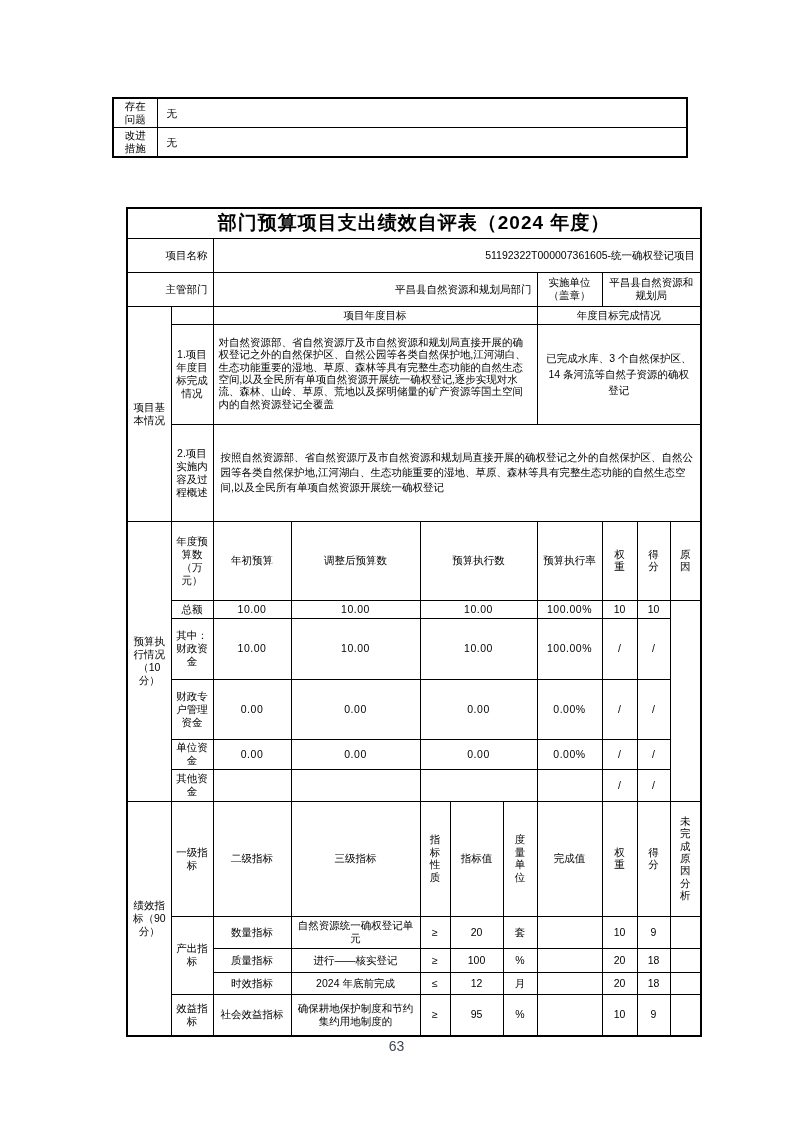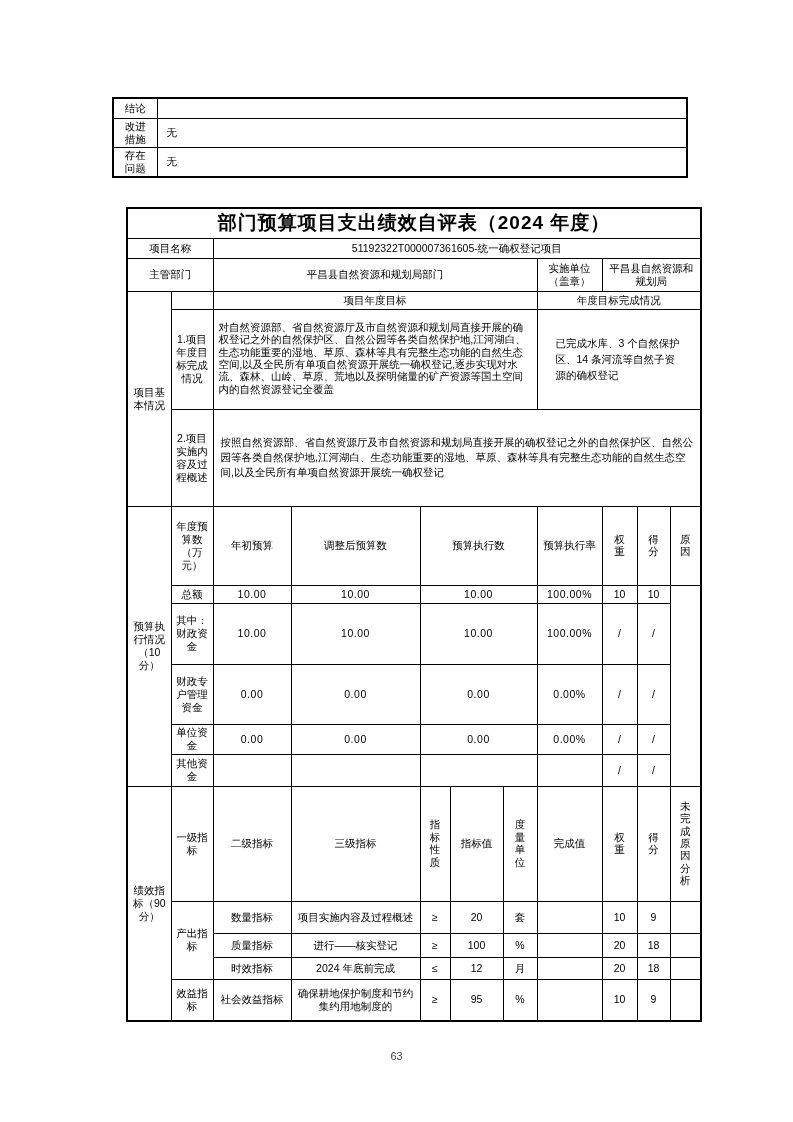--- a/index.html
+++ b/index.html
@@ -65,10 +65,6 @@
         <col style="width:256px">
       </colgroup>
     <tbody>
-        <tr style="height:20px">
-      <td class="lbl">结论</td>
-      <td class="val" colspan="2"></td>
-    </tr>
     <tr style="height:27px">
       <td class="lbl">改进措施</td>
       <td class="val" colspan="2">无</td>

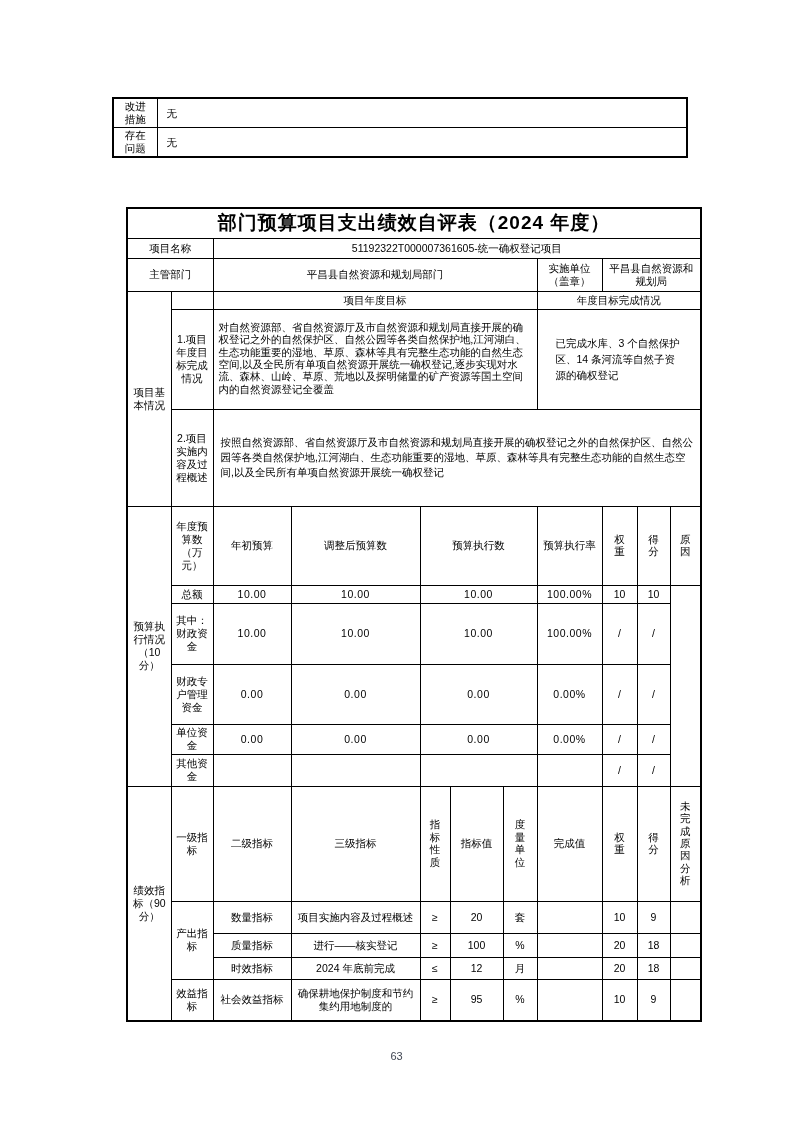--- a/index.html
+++ b/index.html
@@ -65,12 +65,12 @@
         <col style="width:256px">
       </colgroup>
     <tbody>
+    <tr style="height:28px">
+      <td class="lbl">存在问题</td>
+      <td class="val" colspan="2">无</td>
+    </tr>
     <tr style="height:27px">
       <td class="lbl">改进措施</td>
-      <td class="val" colspan="2">无</td>
-    </tr>
-    <tr style="height:28px">
-      <td class="lbl">存在问题</td>
       <td class="val" colspan="2">无</td>
     </tr>
   </tbody>

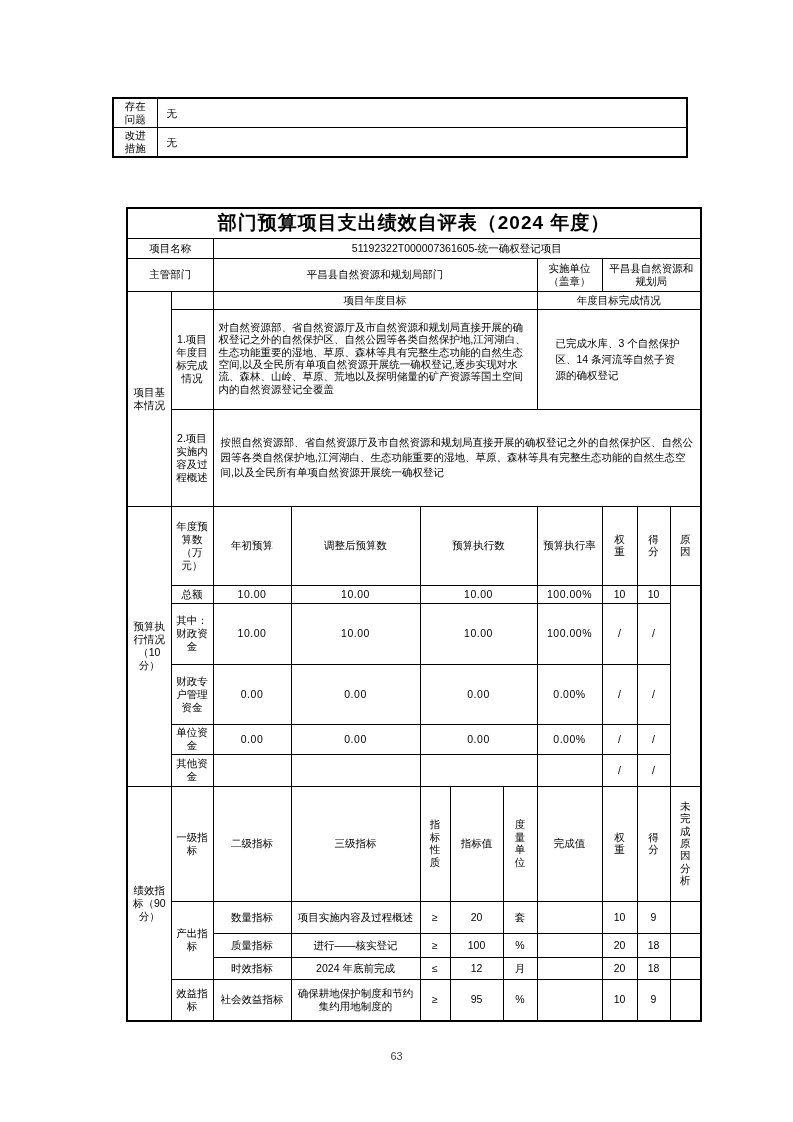--- a/index.html
+++ b/index.html
@@ -39,7 +39,7 @@
     font-size: 19px; font-weight: bold; line-height: 22px;
     letter-spacing: 1px; padding: 3px 0;
   }
-  td.left-text { text-align: center; padding: 3px 5px; }
+  td.left-text { text-align: right; padding: 10px 5px; }
   td.goal-text { text-align: left; padding: 2px 5px; line-height: 12.4px; font-family: Liberation Serif, serif; }
   td.comp-text { text-align: left; padding: 2px 18px; line-height: 16px; }
   td.proc-text { text-align: left; padding: 2px 7px; line-height: 15px; }

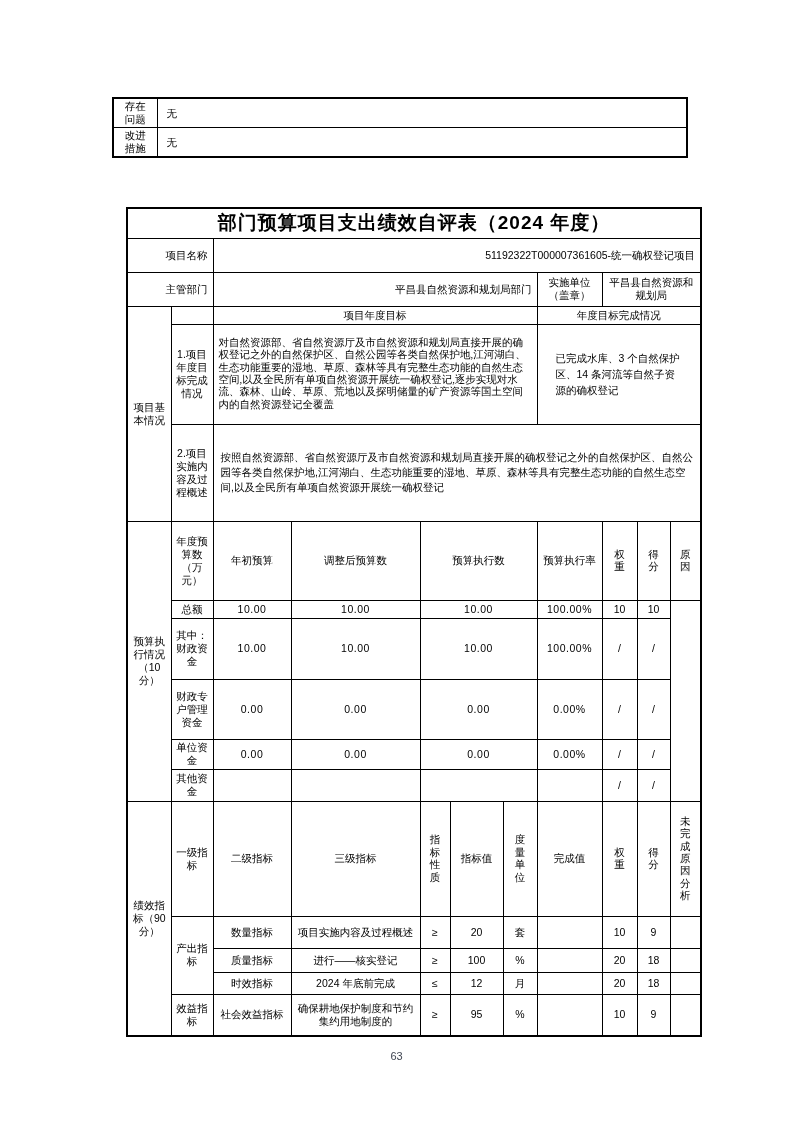--- a/index.html
+++ b/index.html
@@ -41,7 +41,7 @@
   }
   td.left-text { text-align: right; padding: 10px 5px; }
   td.goal-text { text-align: left; padding: 2px 5px; line-height: 12.4px; font-family: Liberation Serif, serif; }
-  td.comp-text { text-align: left; padding: 2px 18px; line-height: 16px; }
+  td.comp-text { text-align: center; padding: 2px 8px; line-height: 16px; }
   td.proc-text { text-align: left; padding: 2px 7px; line-height: 15px; }
   .vtxt { display: inline-block; width: 1em; word-break: break-all; line-height: 1.18; }
   td.stamp-cell { padding: 1px 10px; }

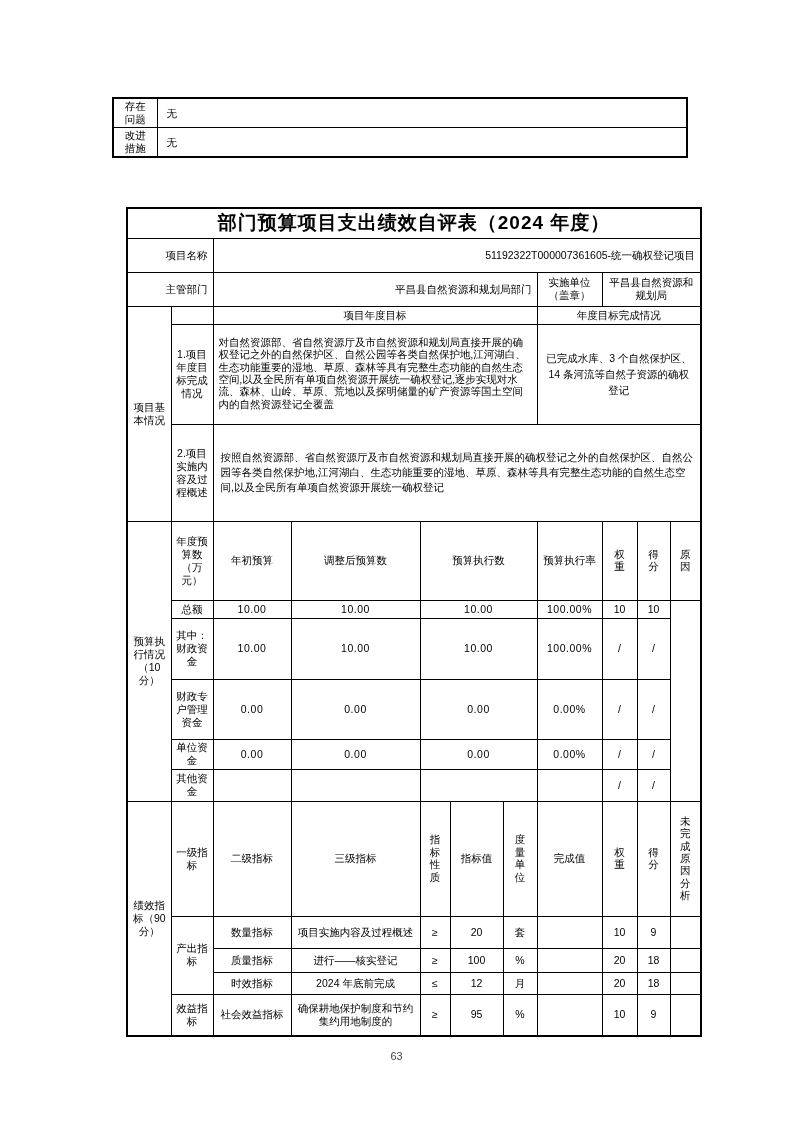--- a/index.html
+++ b/index.html
@@ -202,7 +202,7 @@
     <tr style="height:32px">
       <td rowspan="3">产出指标</td>
       <td>数量指标</td>
-      <td>项目实施内容及过程概述</td>
+      <td>自然资源统一确权登记单元</td>
       <td>≥</td>
       <td>20</td>
       <td>套</td>

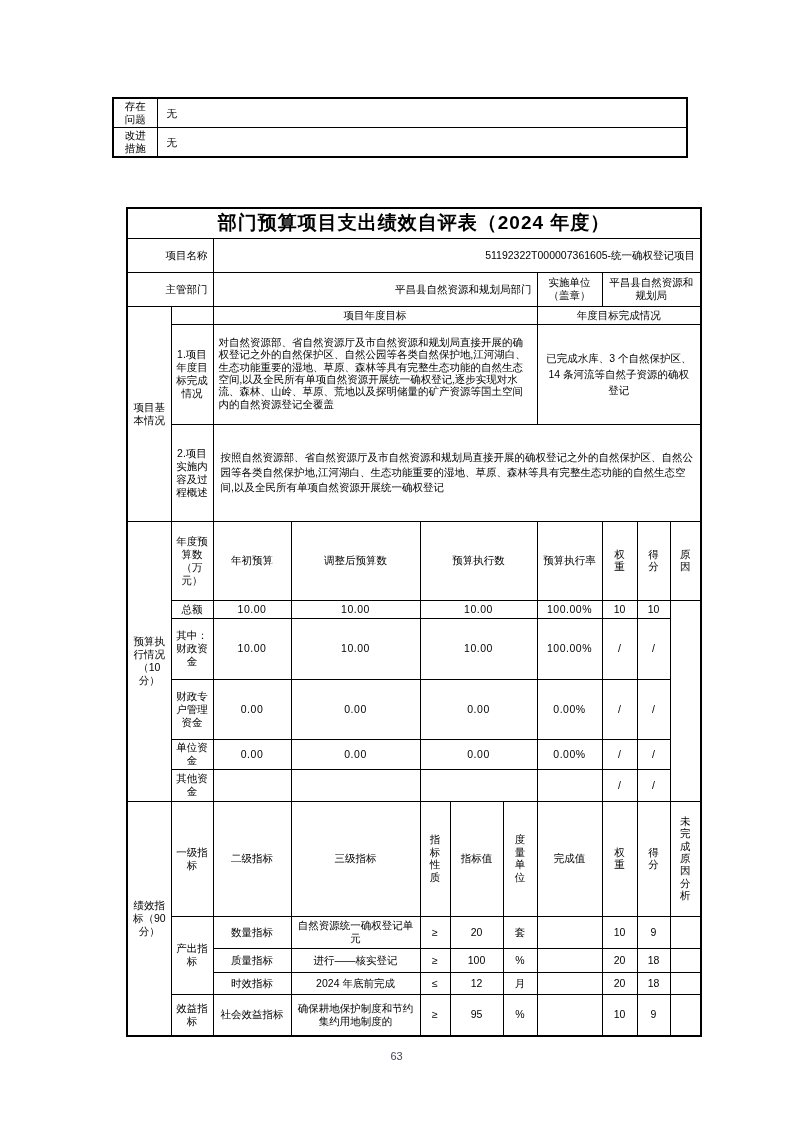--- a/index.html
+++ b/index.html
@@ -50,7 +50,7 @@
   
   .page-num {
     position: absolute; top: 1038px; left: 0; width: 100%;
-    text-align: center; font-size: 11px; color: #404652; margin-top: 12px;
+    text-align: center; font-size: 14px; color: #404652;
   }
 </style>
 </head>

